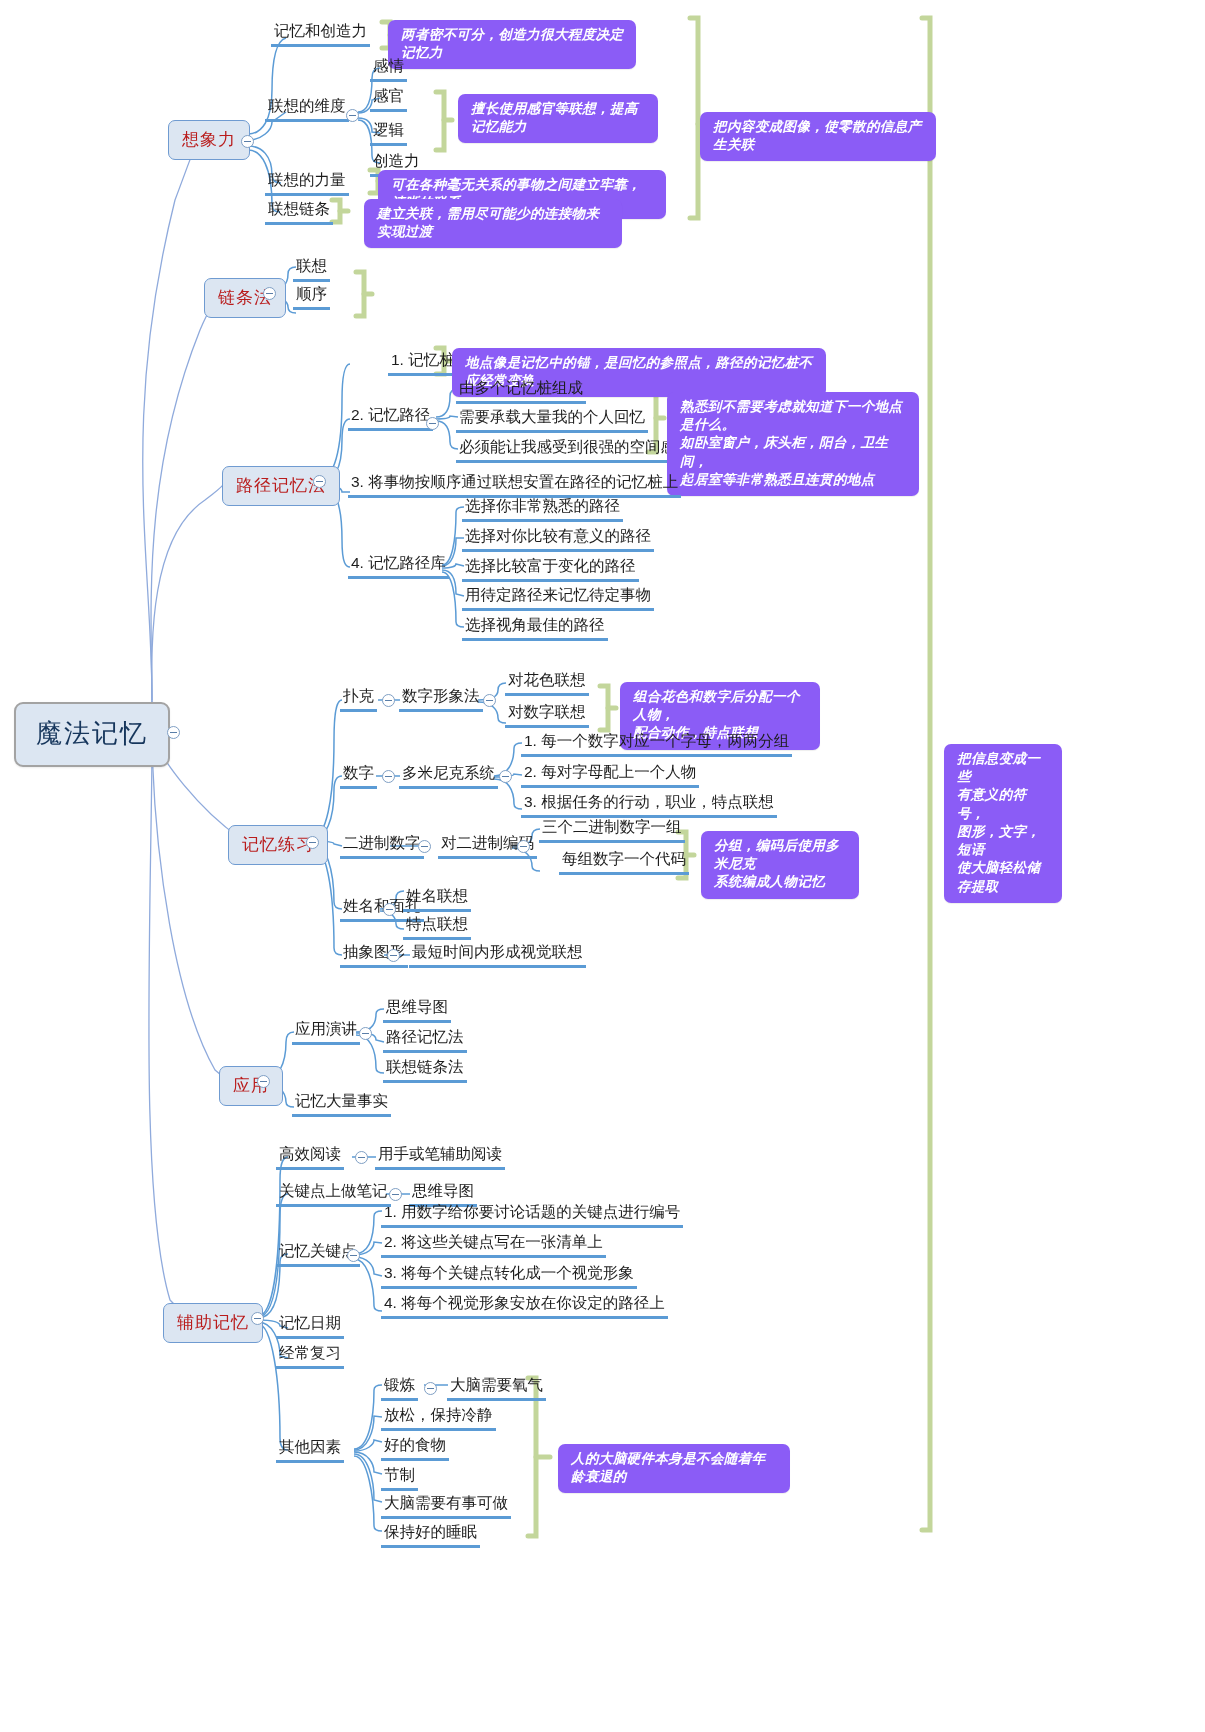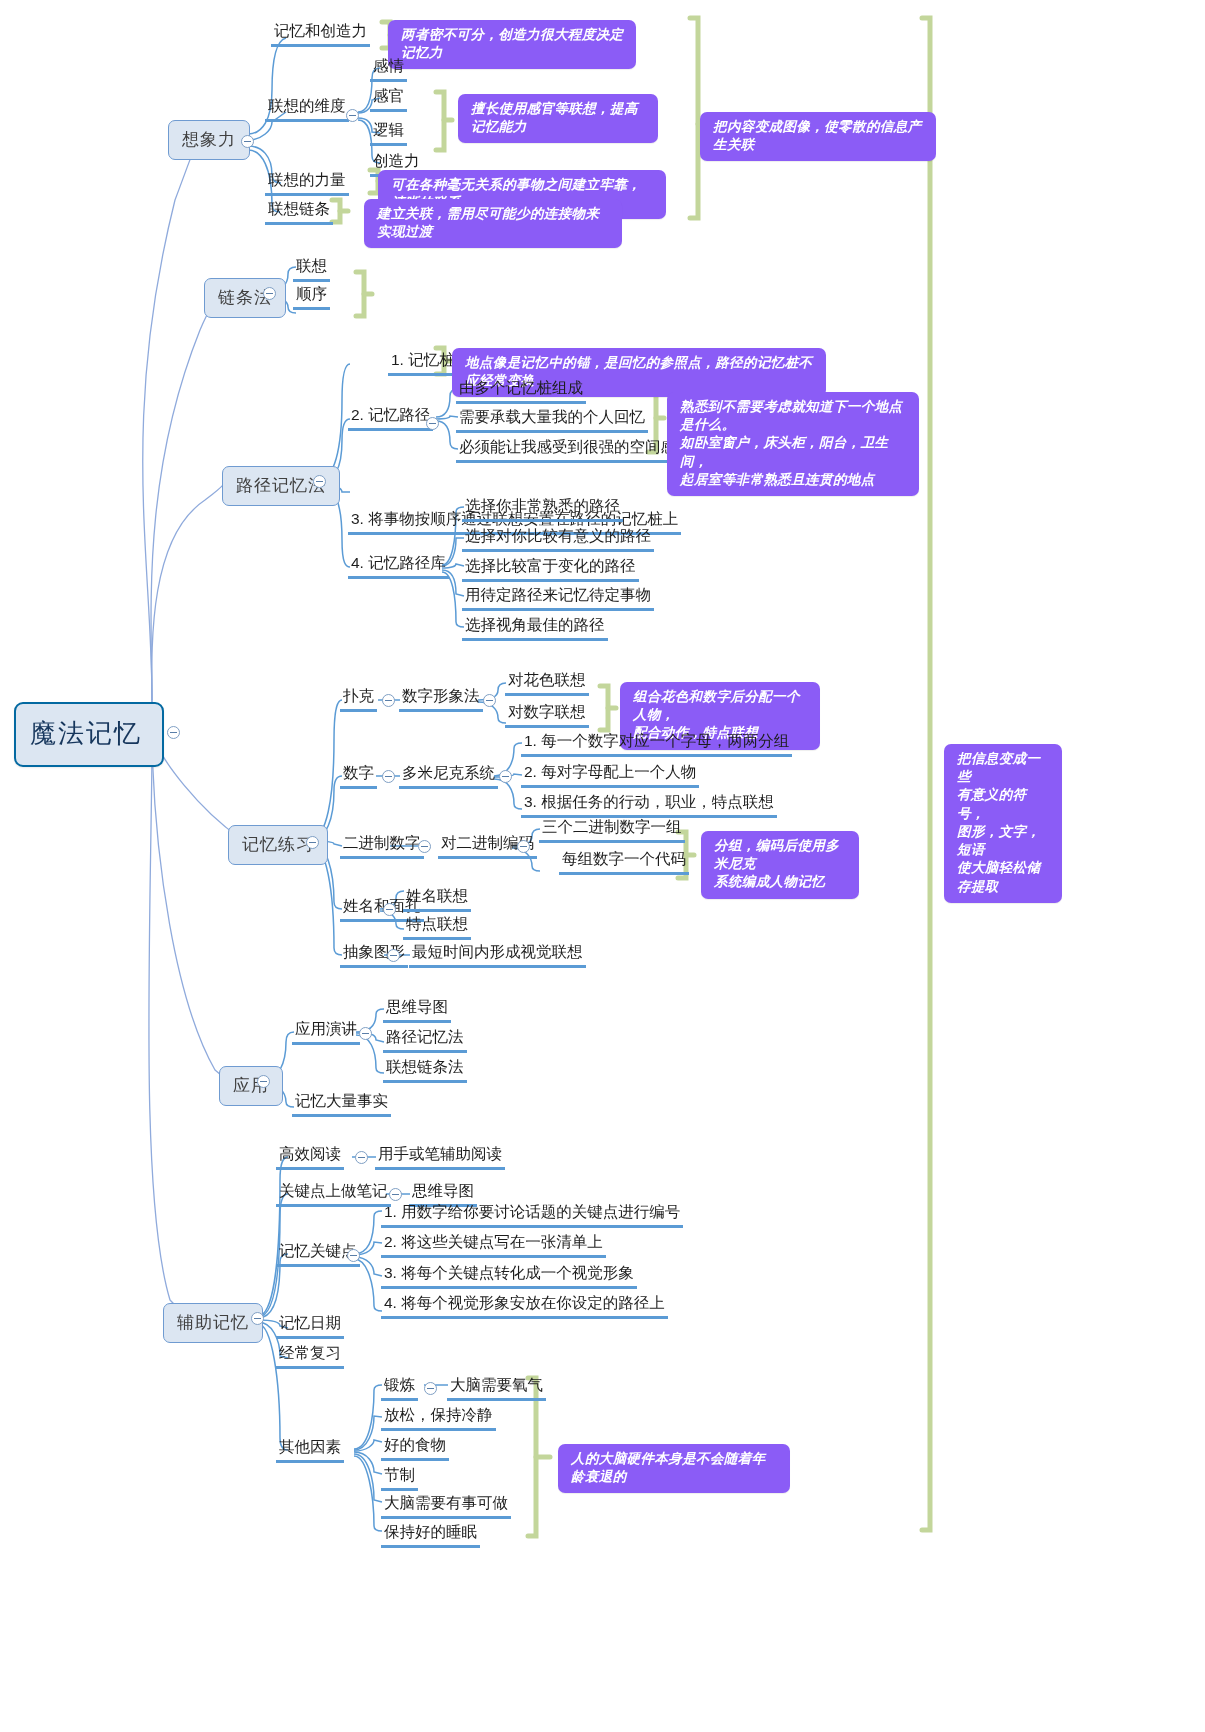--- a/index.html
+++ b/index.html
@@ -46,7 +46,7 @@
     font-size: 17px;
     letter-spacing: 1px;
     padding: 7px 13px 8px 13px;
-    color: #404040;
+    color: #b91c1c;
   }
   
   .tnode {

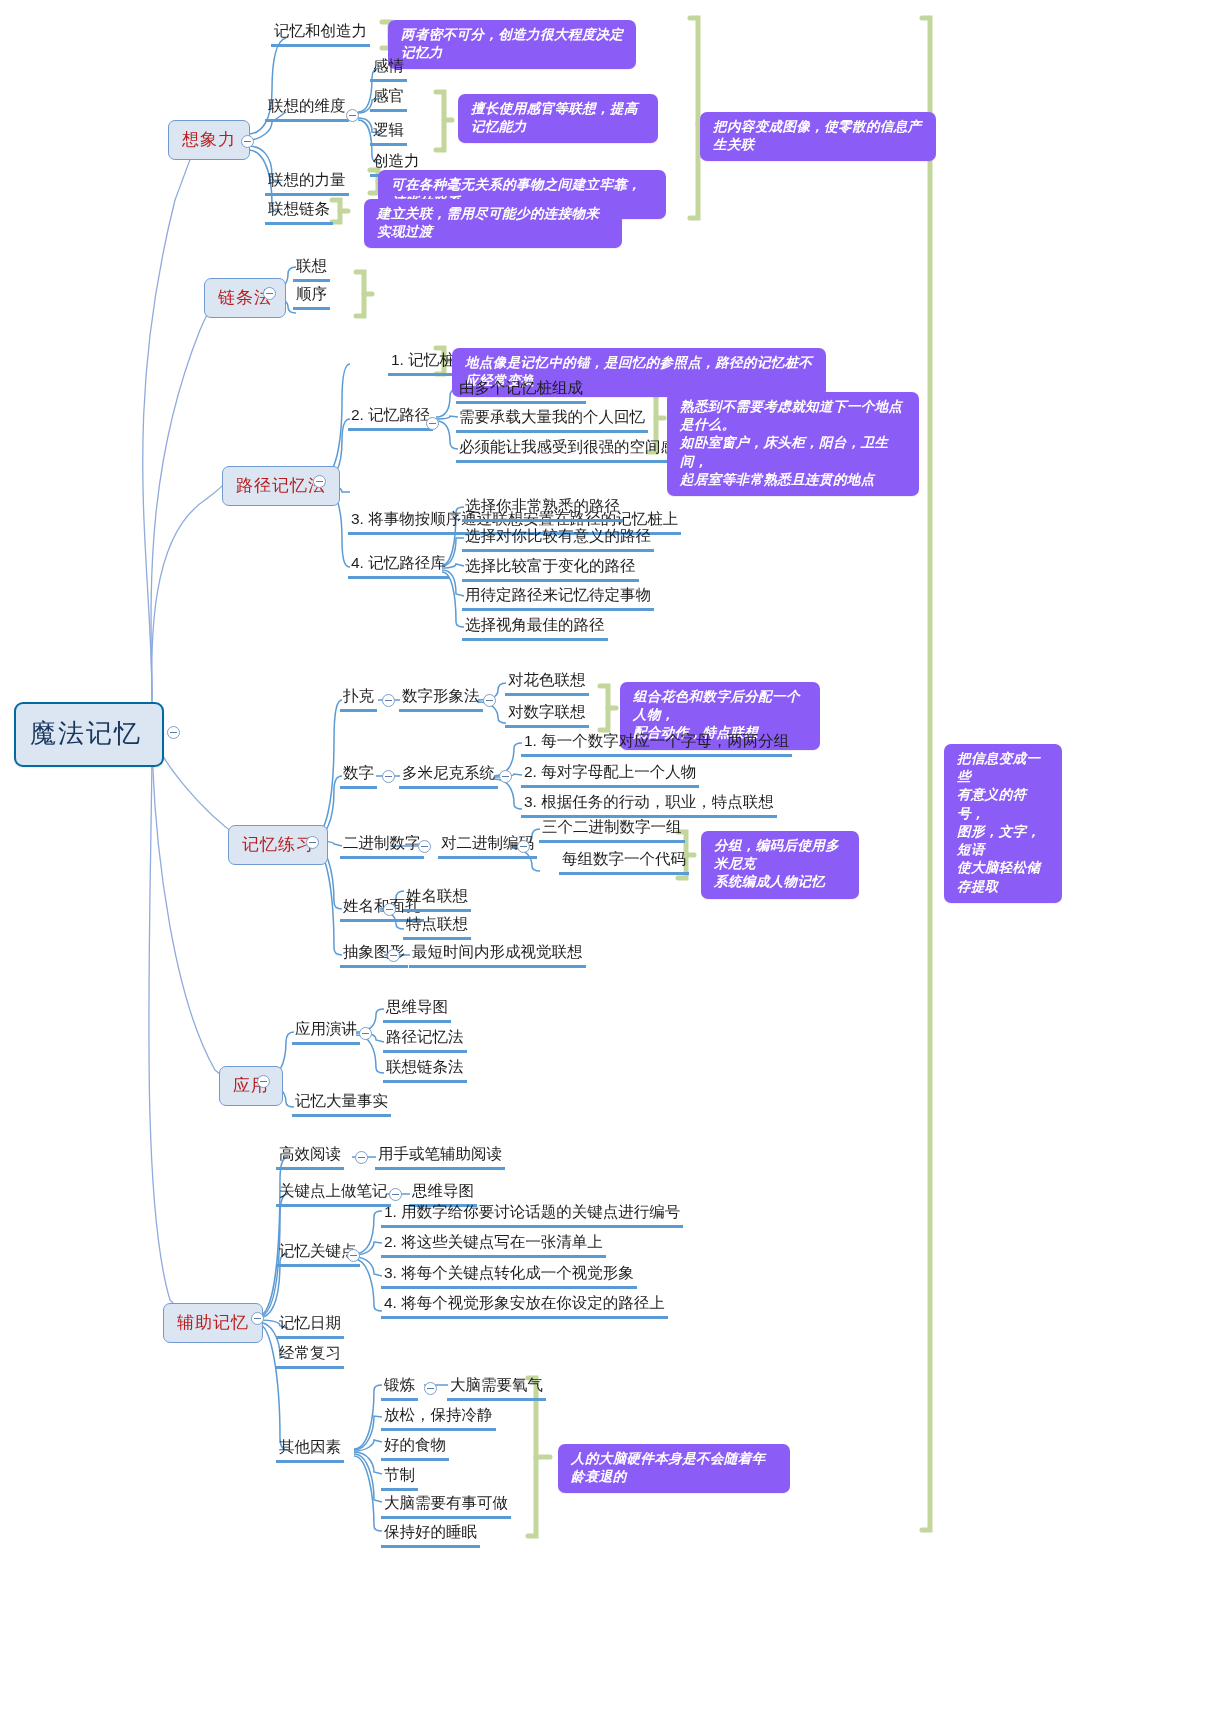--- a/index.html
+++ b/index.html
@@ -283,7 +283,7 @@
 如卧室窗户，床头柜，阳台，卫生间，
 起居室等非常熟悉且连贯的地点</div>
 
-  <div class="node tnode" style="left:348px; top:473px;margin-top:37px;">3. 将事物按顺序通过联想安置在路径的记忆桩上</div>
+  <div class="node tnode" style="left:348px; top:473px;">3. 将事物按顺序通过联想安置在路径的记忆桩上</div>
 
   <div class="node tnode" style="left:348px; top:554px;">4. 记忆路径库</div>
   <div class="node tnode" style="left:462px; top:497px;">选择你非常熟悉的路径</div>

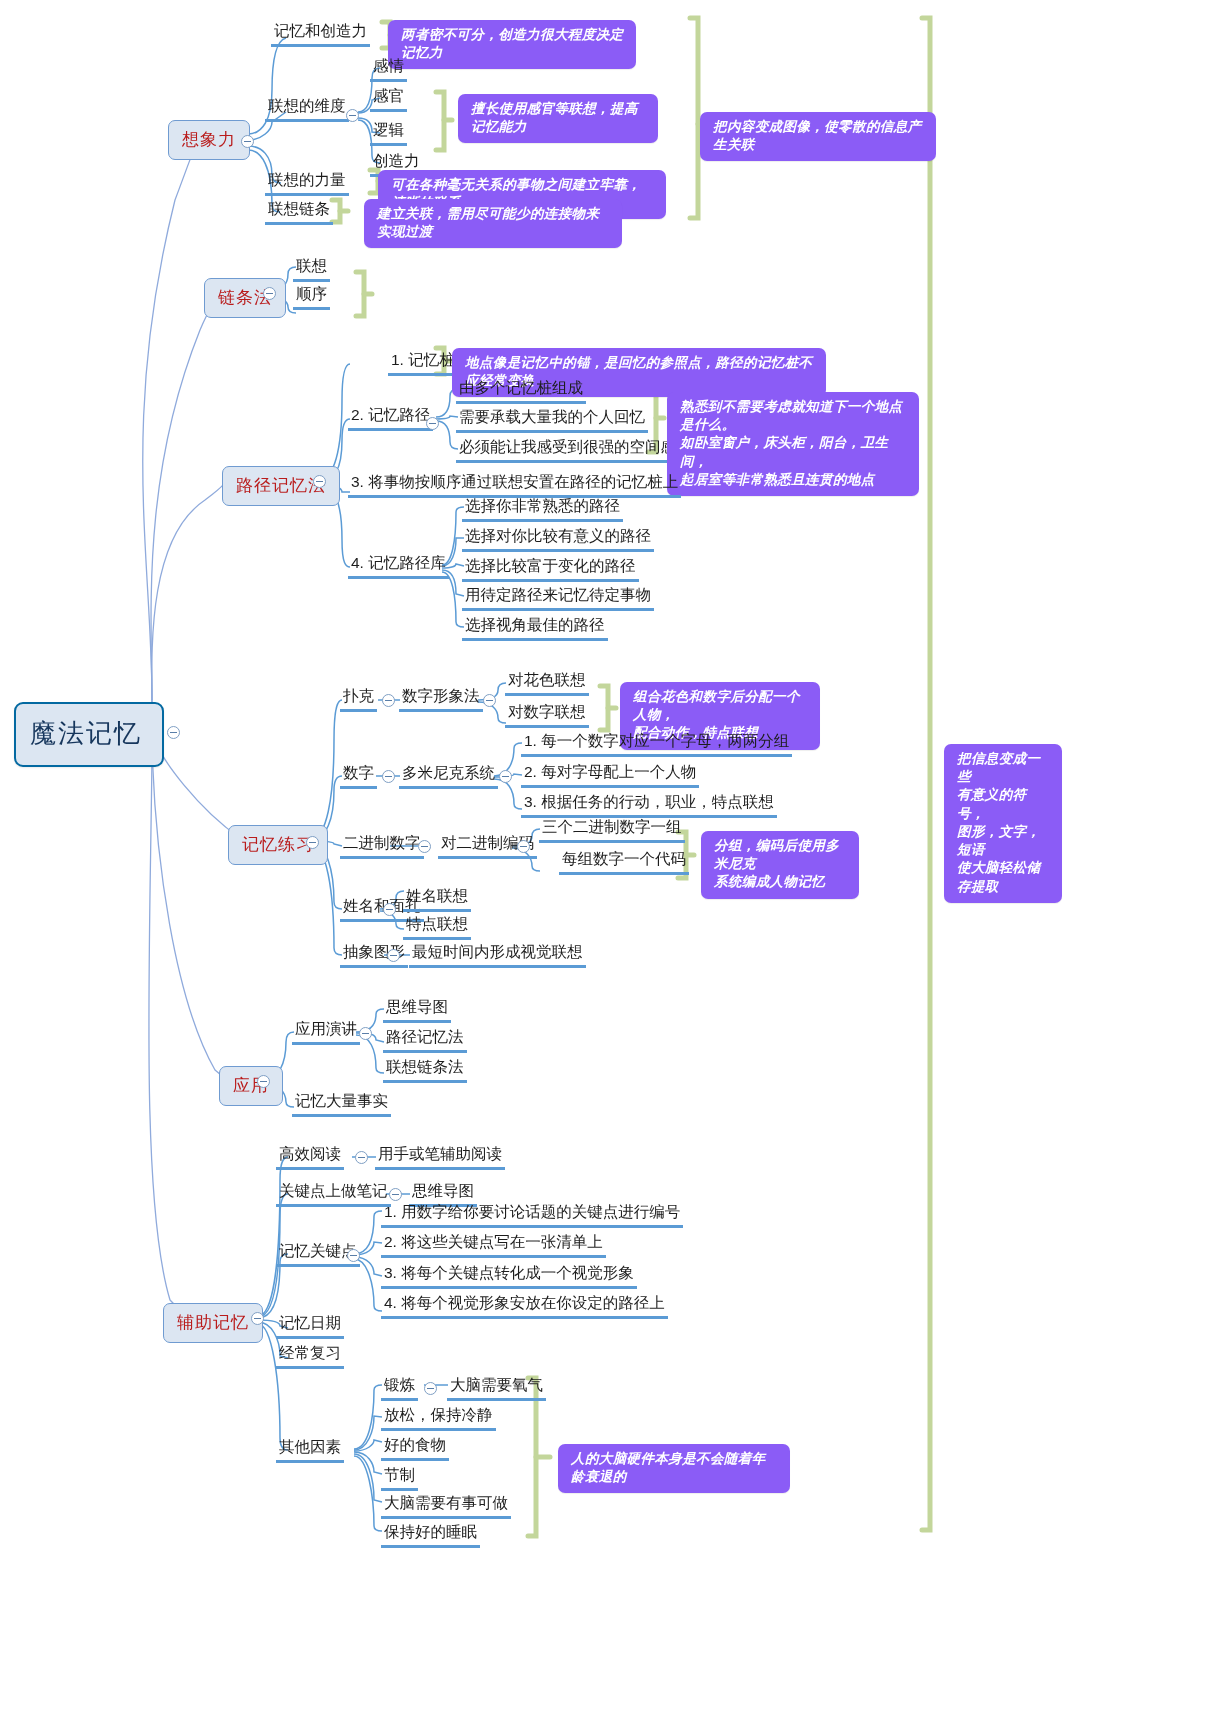--- a/index.html
+++ b/index.html
@@ -30,11 +30,11 @@
   
   .root {
     background: #dce6f2;
-    border: 2px solid #0369a1;
+    border: 2px solid #a3a3a3;
     border-radius: 9px;
     font-size: 26px;
     letter-spacing: 2px;
-    padding: 12px 20px 14px 14px;
+    padding: 12px 20px 14px 20px;
     color: #16365c;
     box-shadow: 0 1px 2px rgba(0,0,0,0.08);
   }

